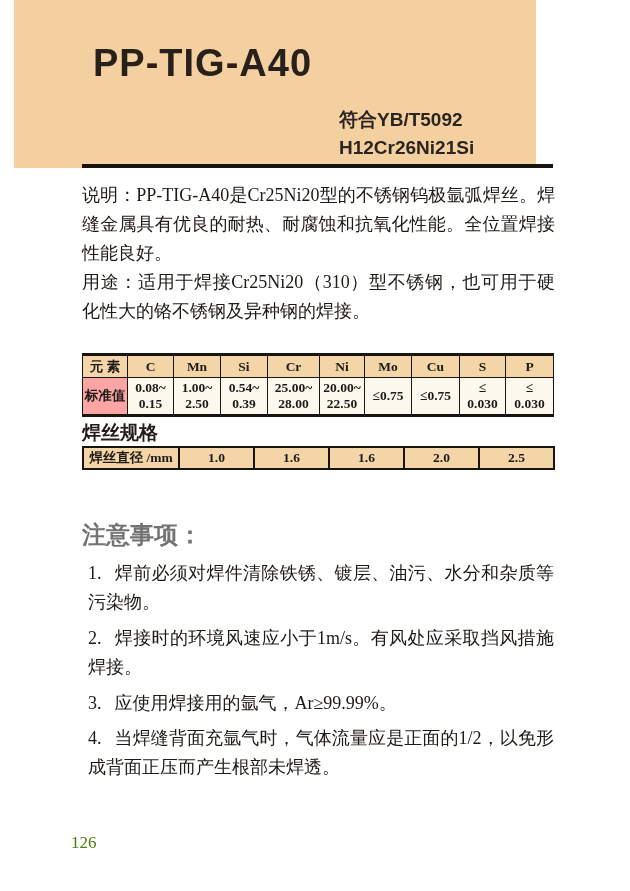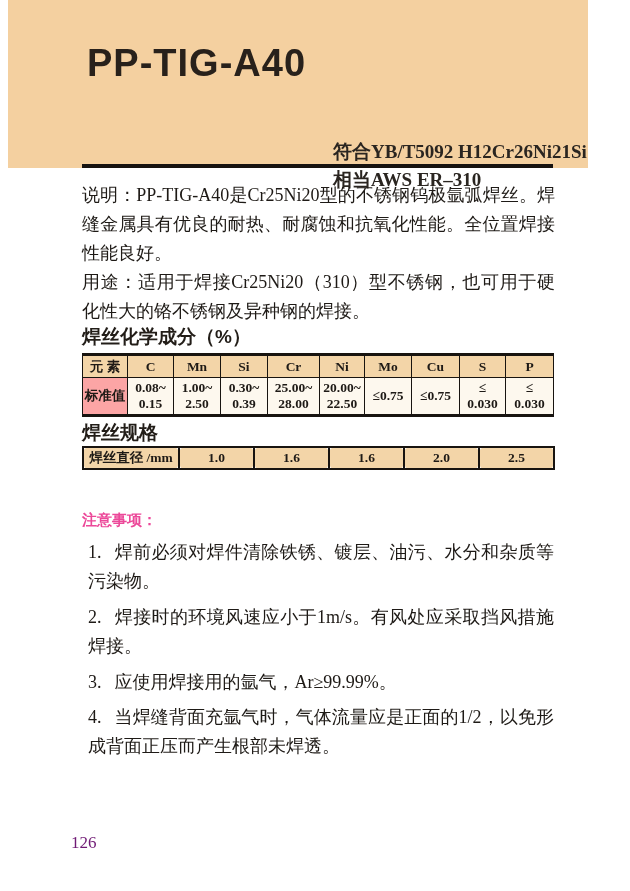--- a/index.html
+++ b/index.html
@@ -8,7 +8,7 @@
     font-family:"Liberation Serif","DejaVu Serif",serif;color:#1e1a16;
   }
   
-  .hero{position:absolute;left:8px;top:0;width:580px;height:168px;background:#f4d0a0;}
+  .hero{position:absolute;left:14px;top:0;width:522px;height:168px;background:#f4d0a0;}
   .title{
     position:absolute;left:79px;top:42px;
     font-family:"Liberation Sans","DejaVu Sans",sans-serif;

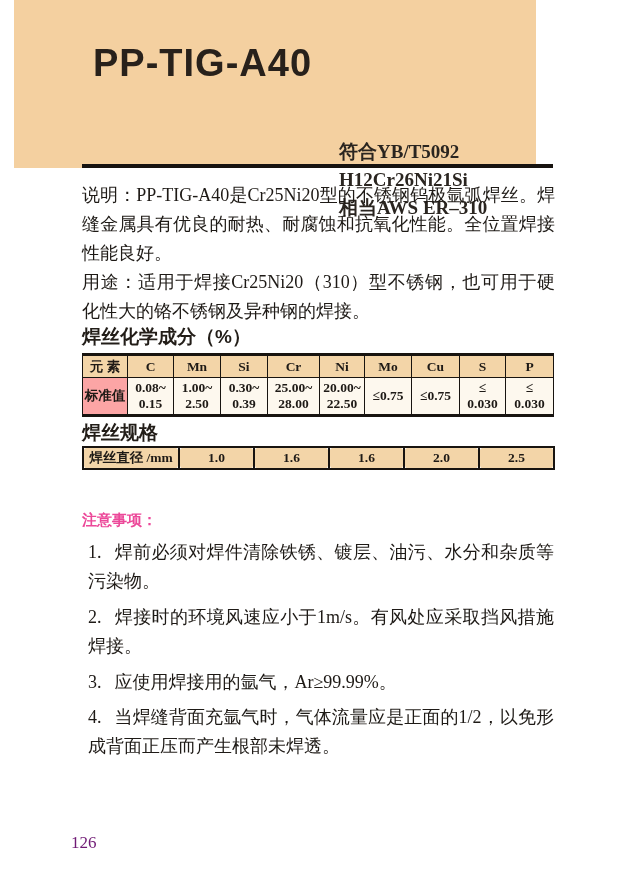--- a/index.html
+++ b/index.html
@@ -16,8 +16,8 @@
   }
   .standards{
     position:absolute;left:325px;top:106px;
-    font-family:Liberation Serif, serif;
-    font-weight:bold;font-size:19px;line-height:28px;color:#2a2520;margin-top:32px;
+    font-family:Liberation Sans, sans-serif;
+    font-weight:bold;font-size:19px;line-height:28px;color:#2a2520;
   }
   .rule{position:absolute;left:82px;top:164px;width:471px;height:4px;background:#171310;}
 

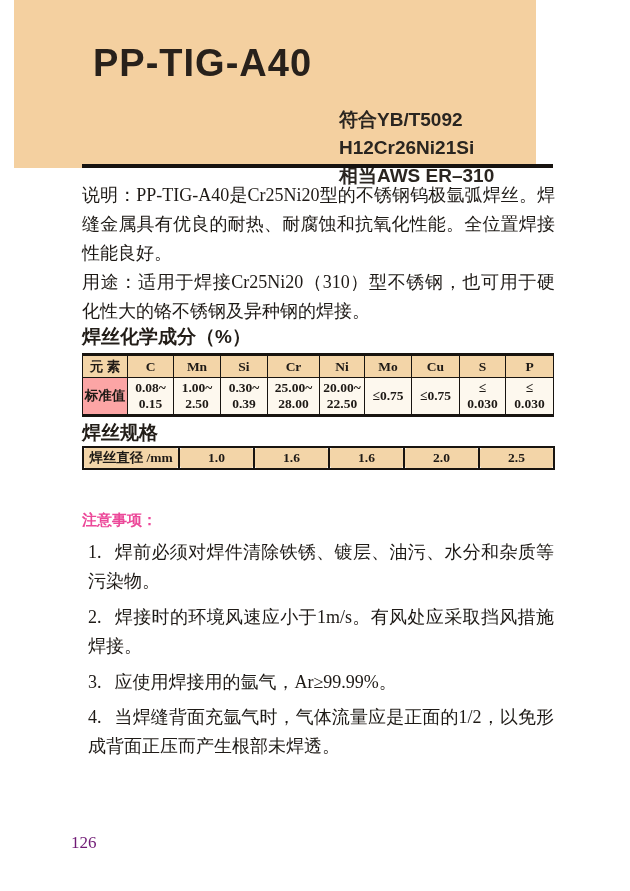--- a/index.html
+++ b/index.html
@@ -65,7 +65,6 @@
     <div class="title">PP-TIG-A40</div>
     <div class="standards">
       <div>符合YB/T5092 H12Cr26Ni21Si</div>
-      <div>相当AWS ER–310</div>
     </div>
   </div>
   <div class="rule"></div>

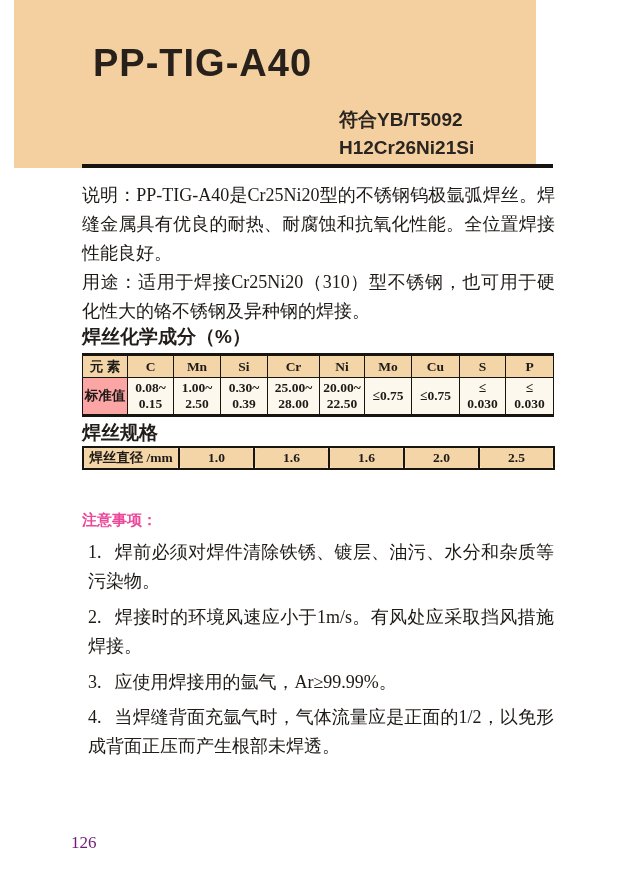--- a/index.html
+++ b/index.html
@@ -74,7 +74,6 @@
     <p><span class="lead-label">用途：</span><span>适用于焊接Cr25Ni20（310）型不锈钢，也可用于硬化性大的铬不锈钢及异种钢的焊接。</span></p>
   </div>
 
-  <div class="sec-heading h-comp">焊丝化学成分（%）</div>
 
   <table class="comp-table">
     <colgroup>

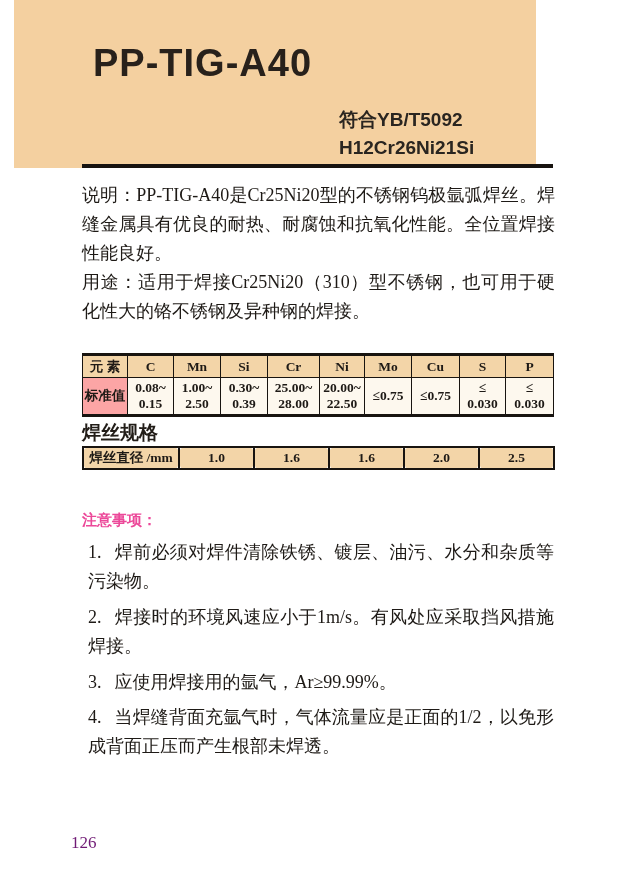--- a/index.html
+++ b/index.html
@@ -112,7 +112,7 @@
         <span class="vline">2.50</span>
       </td>
       <td class="val">
-        <span class="vline">0.30~</span>
+        <span class="vline">0.54~</span>
         <span class="vline">0.39</span>
       </td>
       <td class="val">

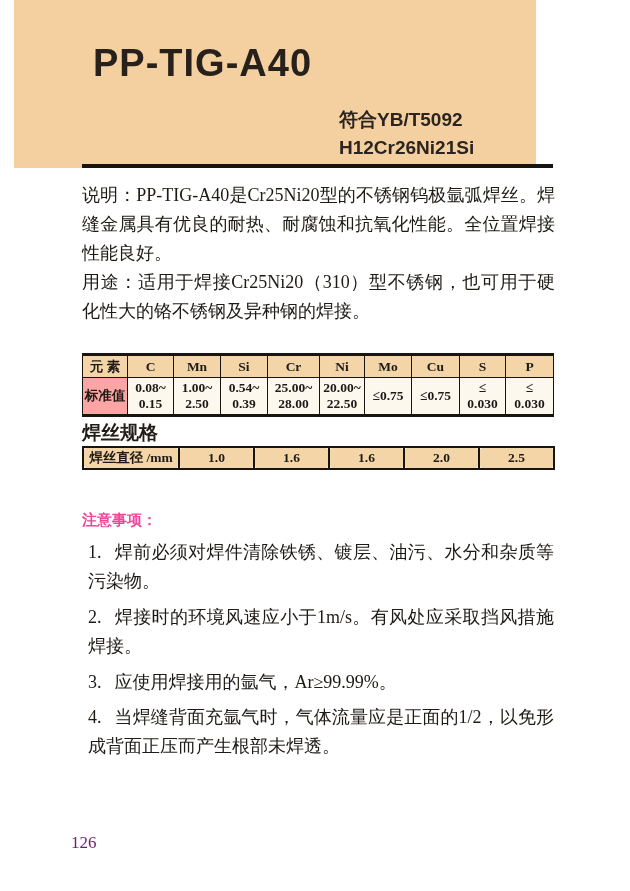--- a/index.html
+++ b/index.html
@@ -43,7 +43,7 @@
   .comp-table td.lbl{background:#fca5a5;}
   .vline{display:block;}
   .spec-table{position:absolute;left:82px;top:446px;width:471px;border-top:2.5px solid #181410;border-bottom:2.5px solid #181410;}
-  .spec-table td{background:#f3d5a8;height:18px;border-width:2px;border-radius:6px;}
+  .spec-table td{background:#f3d5a8;height:18px;border-width:2px;}
 
   
   .notes{position:absolute;left:82px;top:511px;width:478px;font-size:18px;}

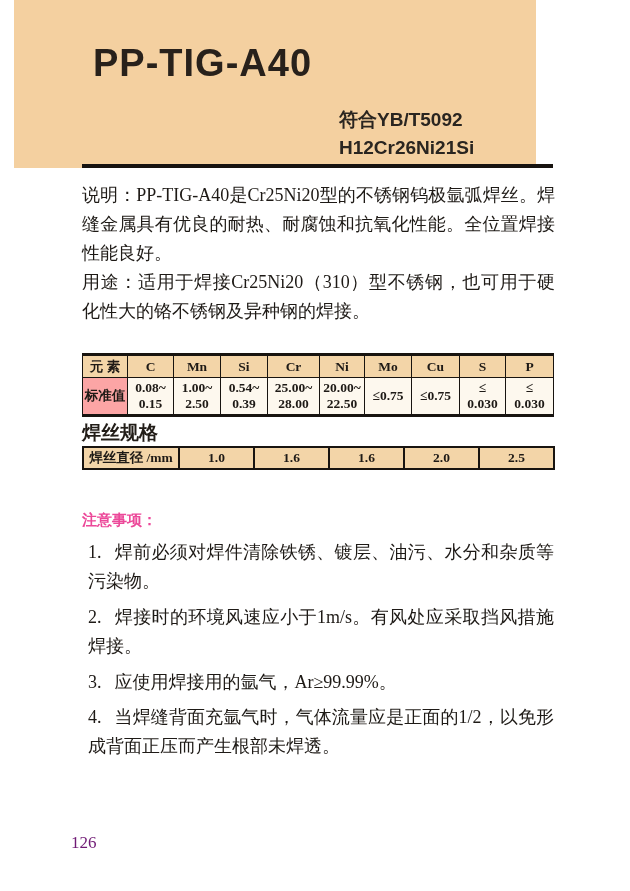--- a/index.html
+++ b/index.html
@@ -49,7 +49,7 @@
   .notes{position:absolute;left:82px;top:511px;width:478px;font-size:18px;}
   .notes-heading{
     font-family:"Liberation Sans","DejaVu Sans",sans-serif;
-    font-weight:bold;font-size:15px;margin:0 0 8px 0;color:#ec4899;
+    font-weight:bold;font-size:24px;margin:8px 0 8px 0;color:#737373;
   }
   .note-item{margin:6px;line-height:29.4px;text-align:justify;}
   .note-num{margin-right:13px;}

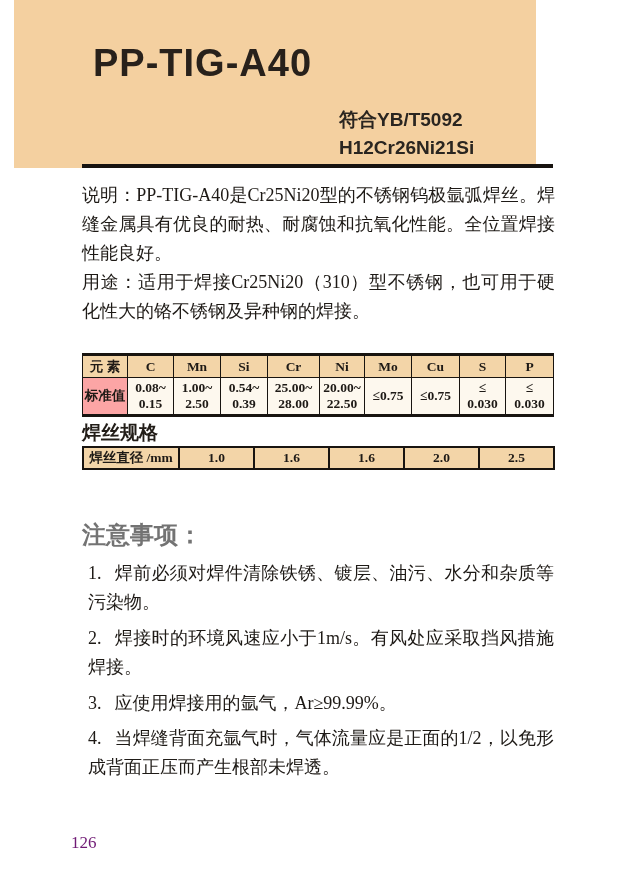--- a/index.html
+++ b/index.html
@@ -54,7 +54,7 @@
   .note-item{margin:6px;line-height:29.4px;text-align:justify;}
   .note-num{margin-right:13px;}
 
-  .pageno{position:absolute;left:71px;top:833px;font-size:17px;color:#701a75;}
+  .pageno{position:absolute;left:71px;top:833px;font-size:17px;color:#4d7c0f;}
 </style>
 </head>
 <body>

